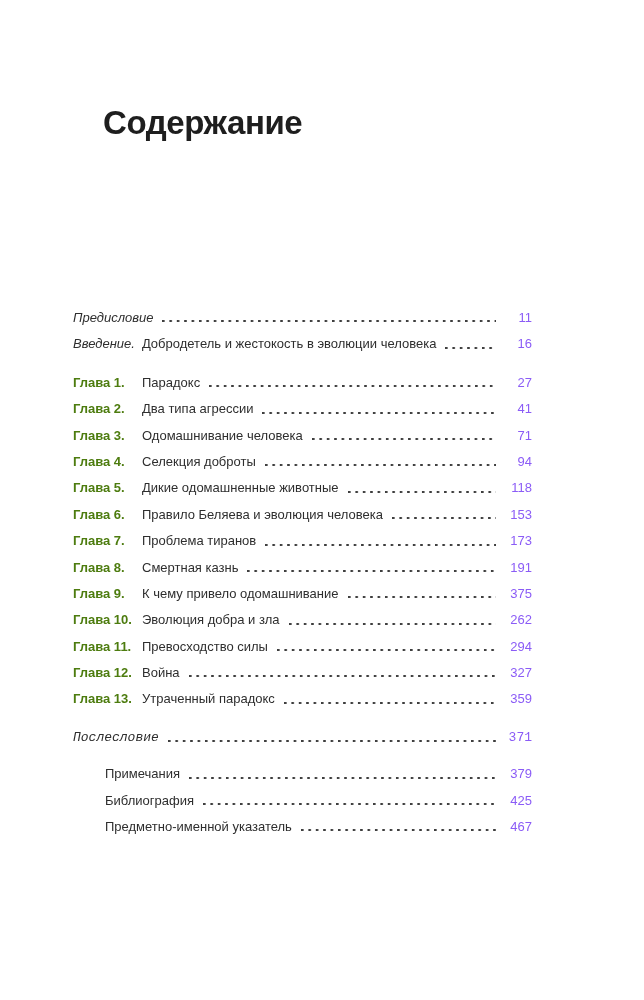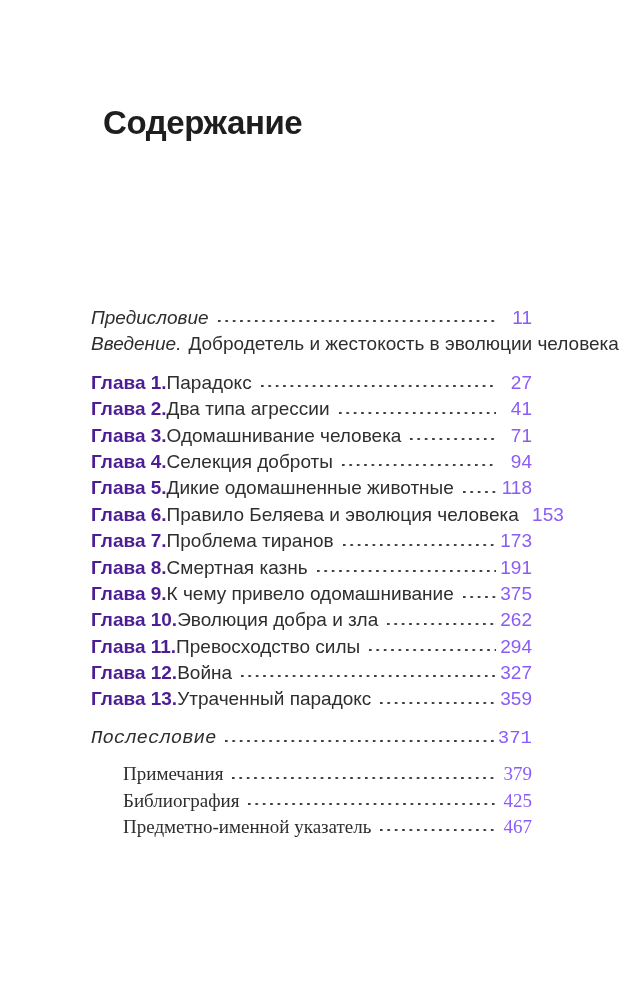--- a/index.html
+++ b/index.html
@@ -22,7 +22,7 @@
     letter-spacing: -0.4px;
     color: #1e1e1e;
   }
-  .toc { margin-top: 163px; font-size: 19px; margin-left: 18px; }
+  .toc { margin-top: 163px; font-size: 13px; }
   .row {
     display: flex;
     align-items: baseline;

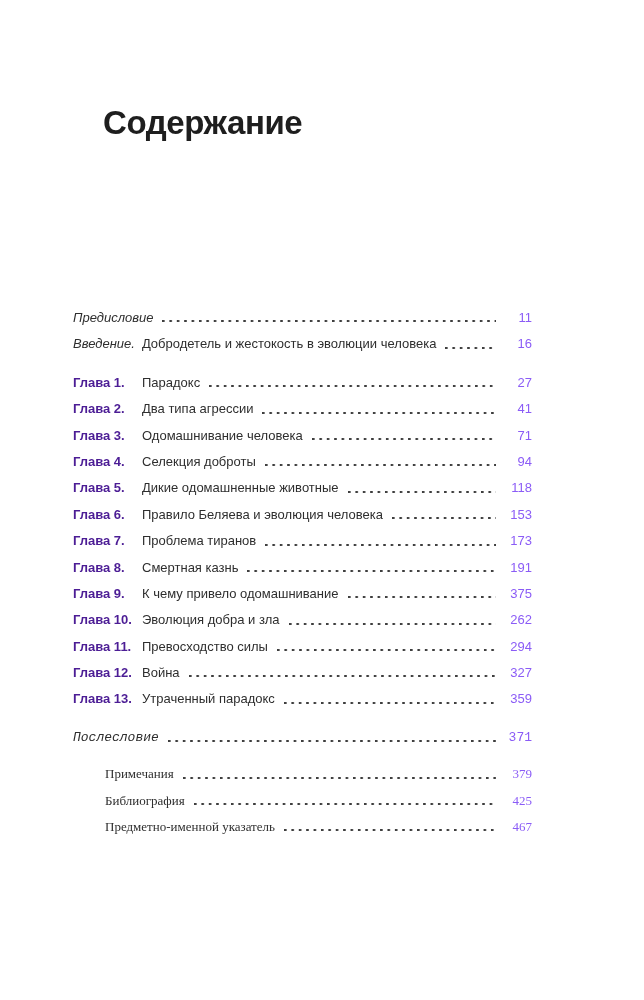--- a/index.html
+++ b/index.html
@@ -39,7 +39,7 @@
   .chapter-label {
     flex: 0 0 69px;
     font-weight: 700;
-    color: #4c1d95;
+    color: #4d7c0f;
   }
   .entry-title { flex: 0 0 auto; }
   .leader {

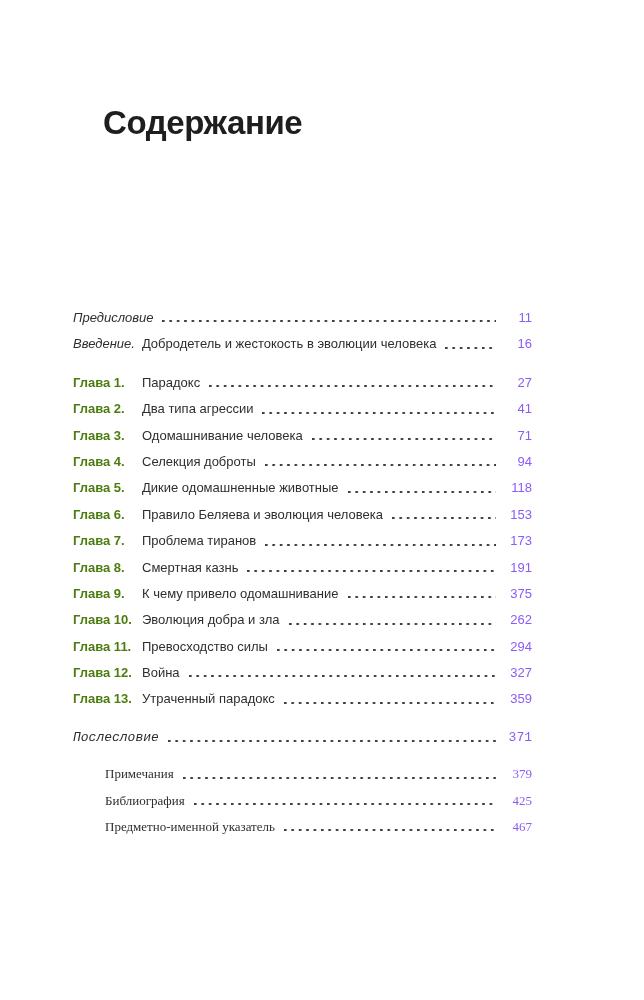--- a/index.html
+++ b/index.html
@@ -32,7 +32,7 @@
   }
   .grp-chapters { margin-top: 12px; }
   .grp-back { margin-top: 12px; font-family: Liberation Mono, monospace; }
-  .grp-appendix { margin-top: 10px; font-family: Liberation Serif, serif; }
+  .grp-appendix { margin-top: 10px; }
   .grp-appendix .row { padding-left: 32px; }
   .italic { font-style: italic; }
   .intro-label { margin-right: 7px; }

